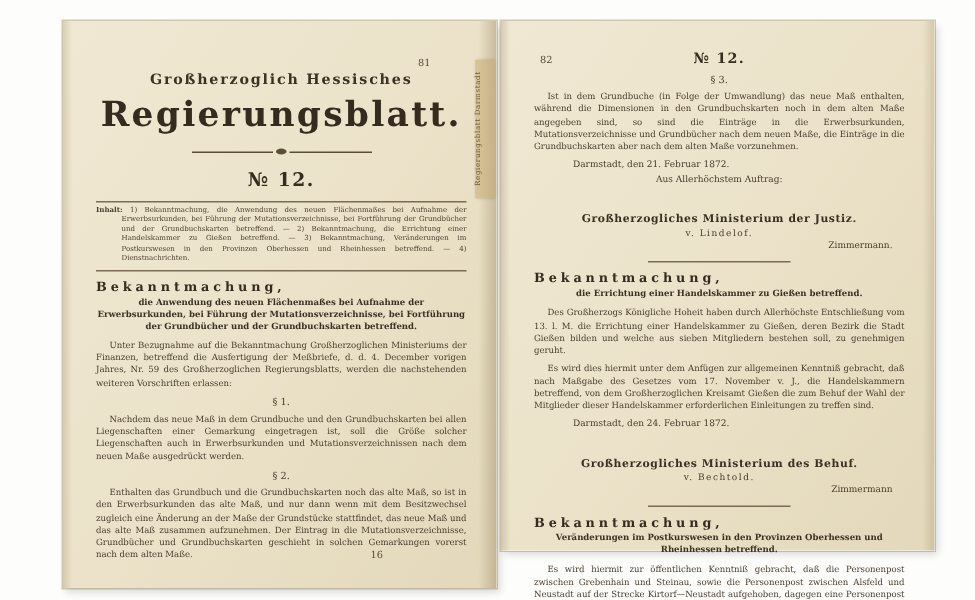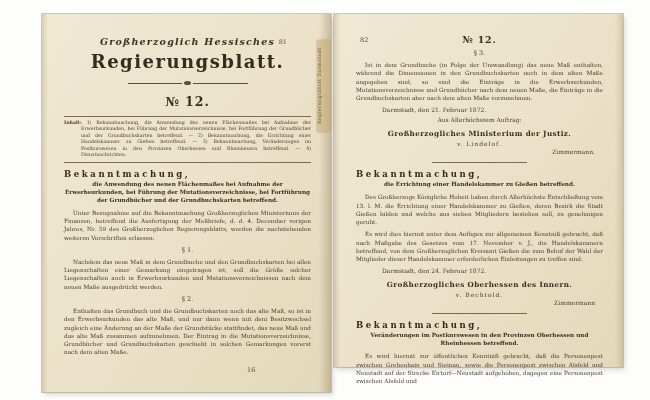--- a/index.html
+++ b/index.html
@@ -36,7 +36,7 @@
     font-size:4.8px;letter-spacing:.4px;color:#5d4c28;opacity:.85;filter:blur(.45px);
     width:13px;height:92px;text-align:center;}
 
-  .kicker{margin-top:22px;text-align:center;font-weight:bold;font-size:9.5px;letter-spacing:1.2px;color:#3c3122;font-style:italic;}
+  .kicker{margin-top:34px;text-align:center;font-weight:bold;font-size:9.5px;letter-spacing:1.2px;color:#3c3122;}
   .main-title{margin-top:4px;text-align:center;font-weight:bold;font-size:18px;letter-spacing:1.5px;color:#352b1e;}
   .ornament{display:flex;align-items:center;justify-content:center;margin:9px auto 0;width:120px;}
   .orn-line{flex:1;height:1px;background:#5c4d37;}

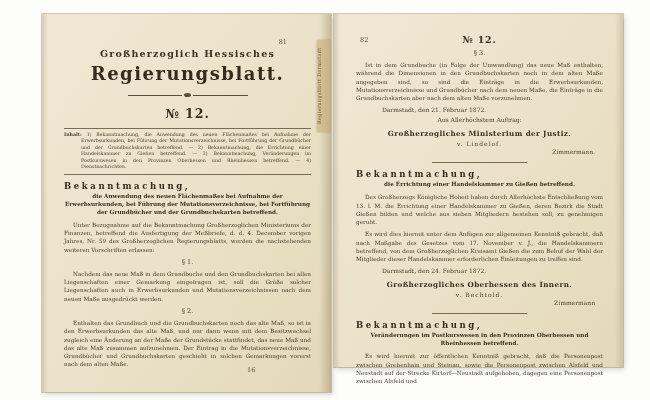--- a/index.html
+++ b/index.html
@@ -37,7 +37,7 @@
     width:13px;height:92px;text-align:center;}
 
   .kicker{margin-top:34px;text-align:center;font-weight:bold;font-size:9.5px;letter-spacing:1.2px;color:#3c3122;}
-  .main-title{margin-top:4px;text-align:center;font-weight:bold;font-size:18px;letter-spacing:1.5px;color:#352b1e;}
+  .main-title{margin-top:4px;text-align:center;font-weight:bold;font-size:23px;letter-spacing:1.5px;color:#352b1e;}
   .ornament{display:flex;align-items:center;justify-content:center;margin:9px auto 0;width:120px;}
   .orn-line{flex:1;height:1px;background:#5c4d37;}
   .orn-mid{width:7px;height:4px;background:#5c4d37;border-radius:50%;margin:0 2px;}

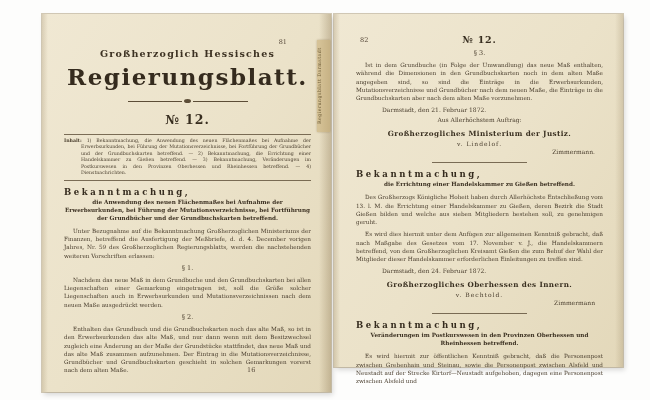--- a/index.html
+++ b/index.html
@@ -55,7 +55,7 @@
   .para-marker{margin-top:4px;text-align:center;font-size:6.5px;}
   .date-line{margin-top:4px;font-size:6px;padding-left:26px;}
   .auth-line{margin-top:3px;text-align:center;font-size:6px;}
-  .ministry-line{margin-top:6px;text-align:center;font-size:7.2px;font-weight:bold;letter-spacing:.4px;color:#3a3021;}
+  .ministry-line{margin-top:18px;text-align:center;font-size:7.2px;font-weight:bold;letter-spacing:.4px;color:#3a3021;}
   .signer-line{margin-top:2px;text-align:center;font-size:6px;letter-spacing:1px;}
   .counter-line{margin-top:1px;text-align:right;font-size:6px;padding-right:8px;}
   .short-rule{border:0;border-top:1px solid rgba(92,77,55,.8);width:95px;margin:7px auto 0;}

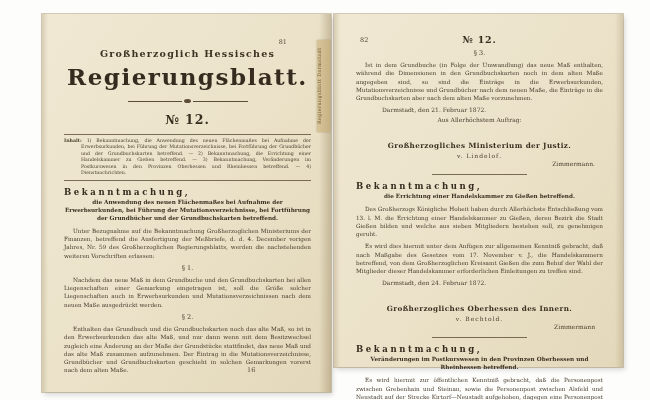--- a/index.html
+++ b/index.html
@@ -117,7 +117,7 @@
     <p class="body">Des Großherzogs Königliche Hoheit haben durch Allerhöchste Entschließung vom 13. l. M. die Errichtung einer Handelskammer zu Gießen, deren Bezirk die Stadt Gießen bilden und welche aus sieben Mitgliedern bestehen soll, zu genehmigen geruht.</p>
     <p class="body">Es wird dies hiermit unter dem Anfügen zur allgemeinen Kenntniß gebracht, daß nach Maßgabe des Gesetzes vom 17. November v. J., die Handelskammern betreffend, von dem Großherzoglichen Kreisamt Gießen die zum Behuf der Wahl der Mitglieder dieser Handelskammer erforderlichen Einleitungen zu treffen sind.</p>
     <div class="date-line">Darmstadt, den 24. Februar 1872.</div>
-    <div class="ministry-line">Großherzogliches Oberhessen des Innern.</div>
+    <div class="ministry-line">Großherzogliches Ministerium des Behuf.</div>
     <div class="signer-line">v. Bechtold.</div>
     <div class="counter-line">Zimmermann</div>
 

